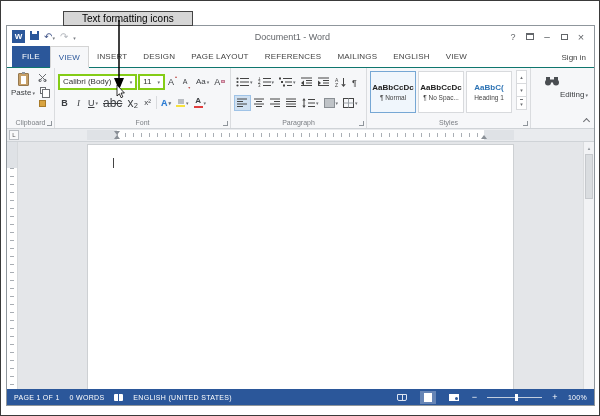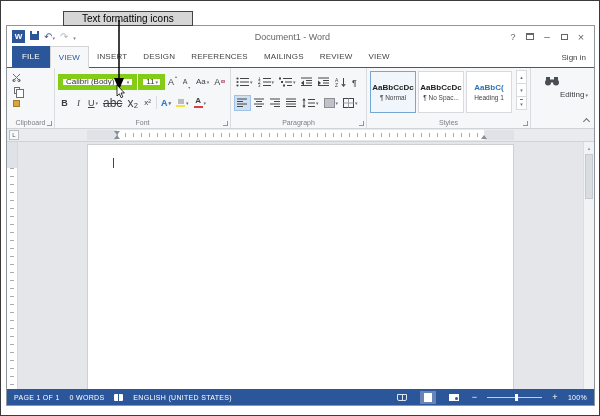--- a/index.html
+++ b/index.html
@@ -192,6 +192,7 @@
       <span class="tab active">VIEW</span>
       <span class="tab">INSERT</span>
       <span class="tab">DESIGN</span>
+      <span class="tab">PAGE LAYOUT</span>
       <span class="tab">REFERENCES</span>
       <span class="tab">MAILINGS</span>
       <span class="tab">REVIEW</span>

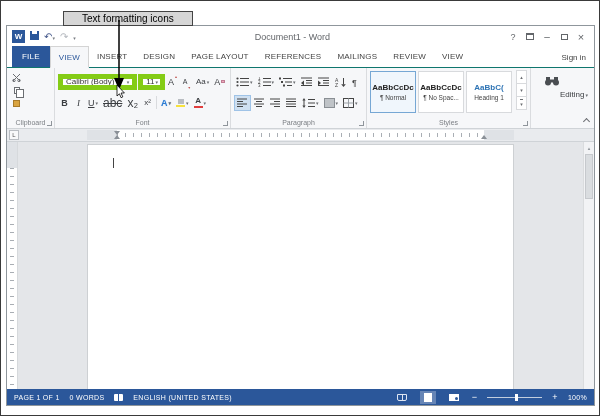--- a/index.html
+++ b/index.html
@@ -195,7 +195,7 @@
       <span class="tab">PAGE LAYOUT</span>
       <span class="tab">REFERENCES</span>
       <span class="tab">MAILINGS</span>
-      <span class="tab">REVIEW</span>
+      <span class="tab">ENGLISH</span>
       <span class="tab">VIEW</span>
       <span class="signin">Sign in</span>
     </div>

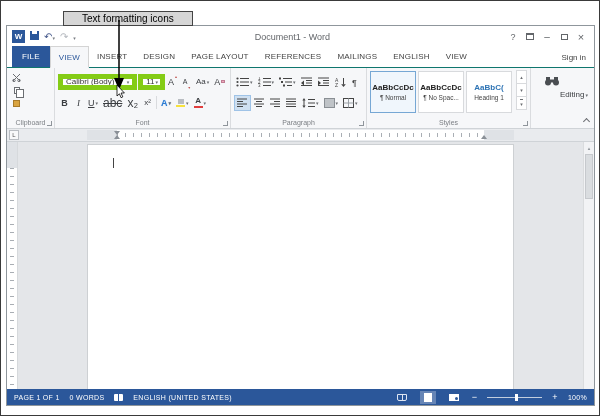--- a/index.html
+++ b/index.html
@@ -56,7 +56,7 @@
   .sb.pressed { background:#cfe0f1; border:1px solid #9fc3e7; }
   .dd::after { content:"▾"; font-size:5px; color:#6b6e72; margin-left:1px; }
   .combo { display:inline-flex; align-items:center; justify-content:space-between; height:16px; background:#fff;
-           border:5px solid #84cc16; font-size:8px; color:#333; padding:0 3px; white-space:nowrap; overflow:hidden; }
+           border:2px solid #84cc16; font-size:8px; color:#333; padding:0 3px; white-space:nowrap; overflow:hidden; }
   .vsep { width:1px; height:13px; background:#d9dbde; margin:0 1px; }
 
   

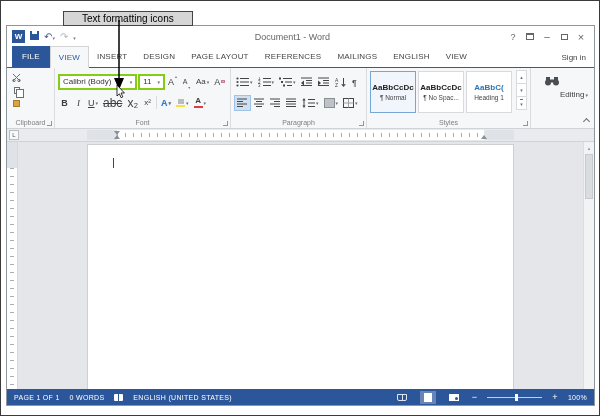--- a/index.html
+++ b/index.html
@@ -204,6 +204,10 @@
 
       <div class="grp" style="width:48px">
         <div class="clip-body">
+          <div class="paste-btn">
+            <span class="icon-clipboard"></span>
+            <span class="paste-lbl dd">Paste</span>
+          </div>
           <div class="minis">
             <span class="sb">
                 <span class="icon-svg">

